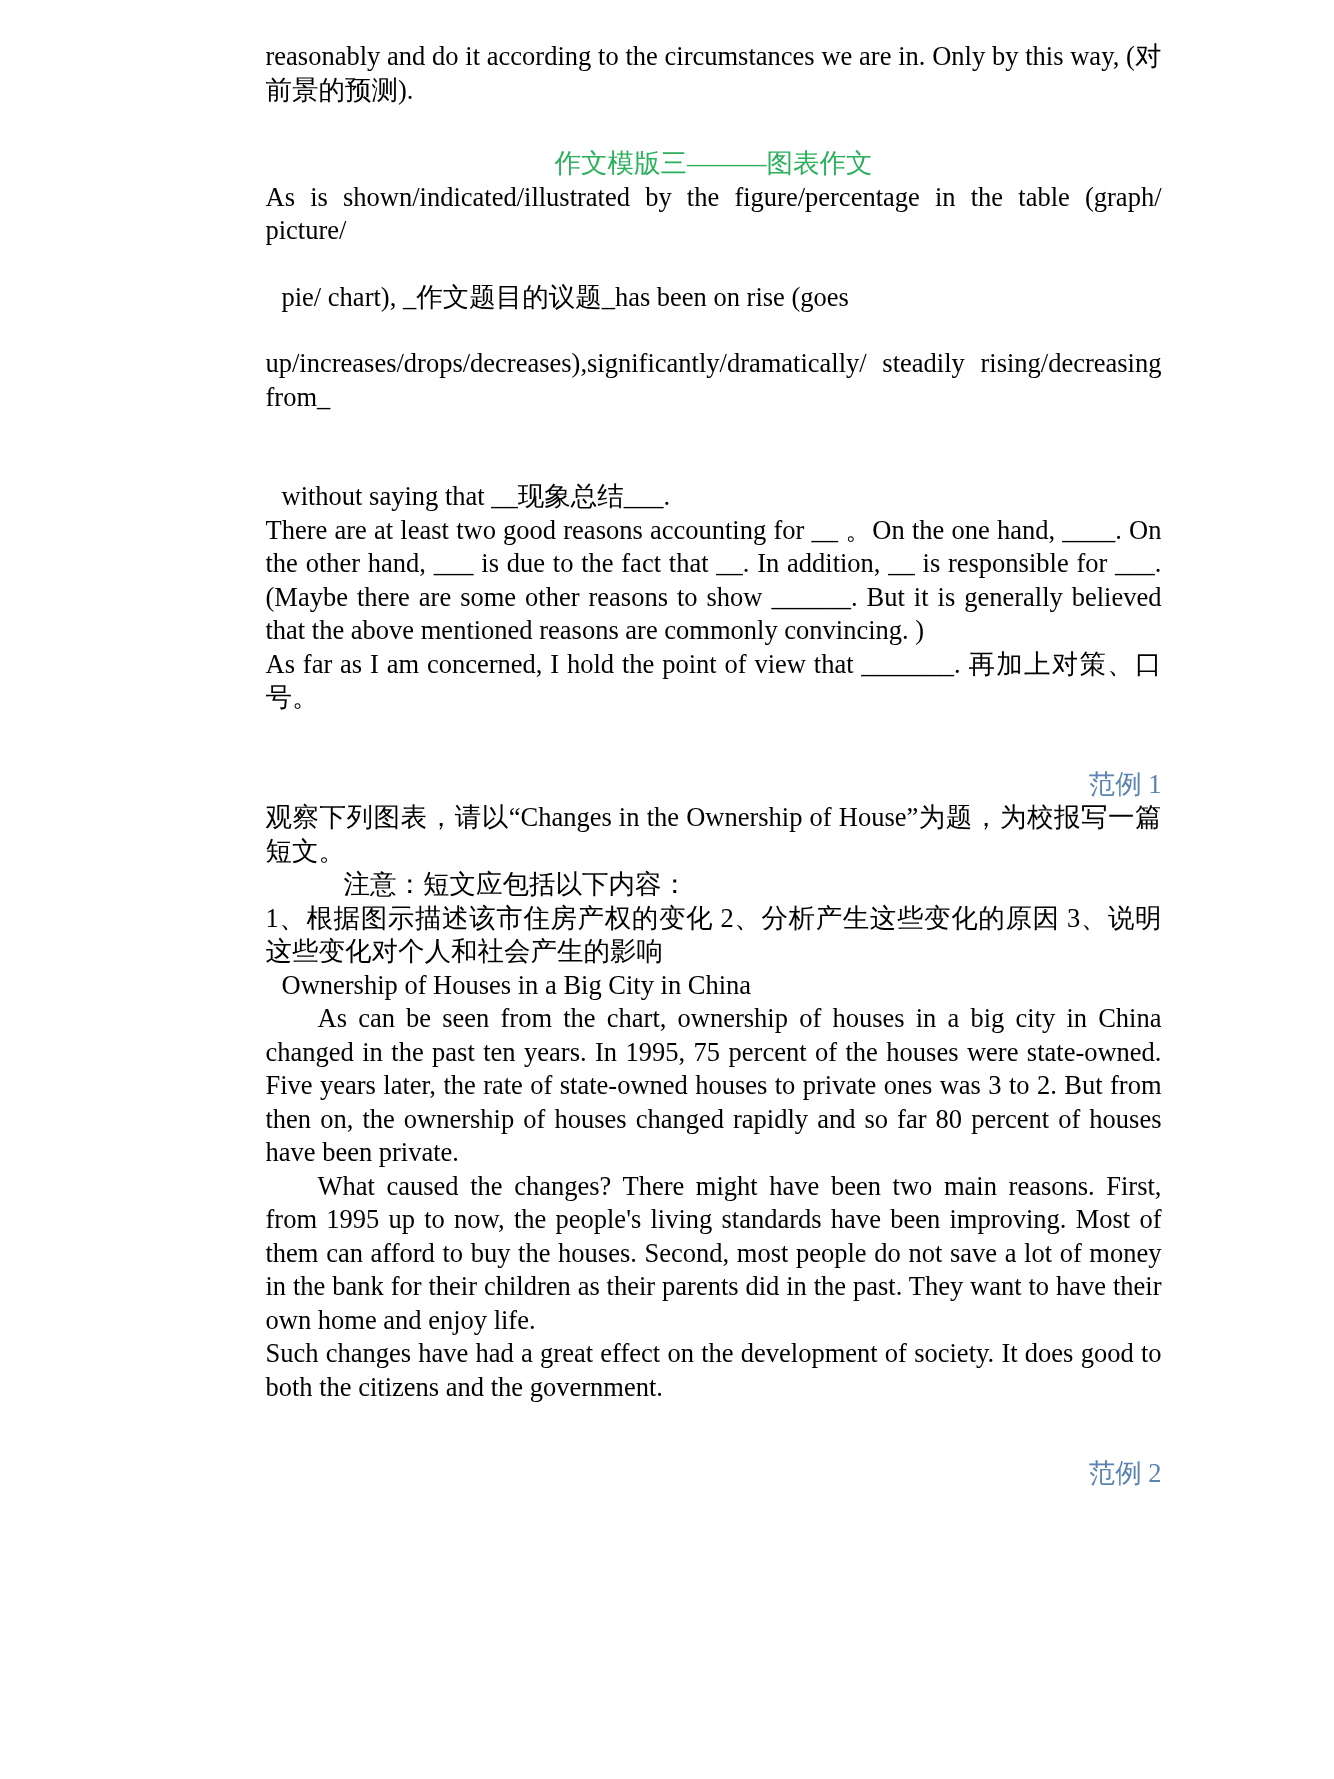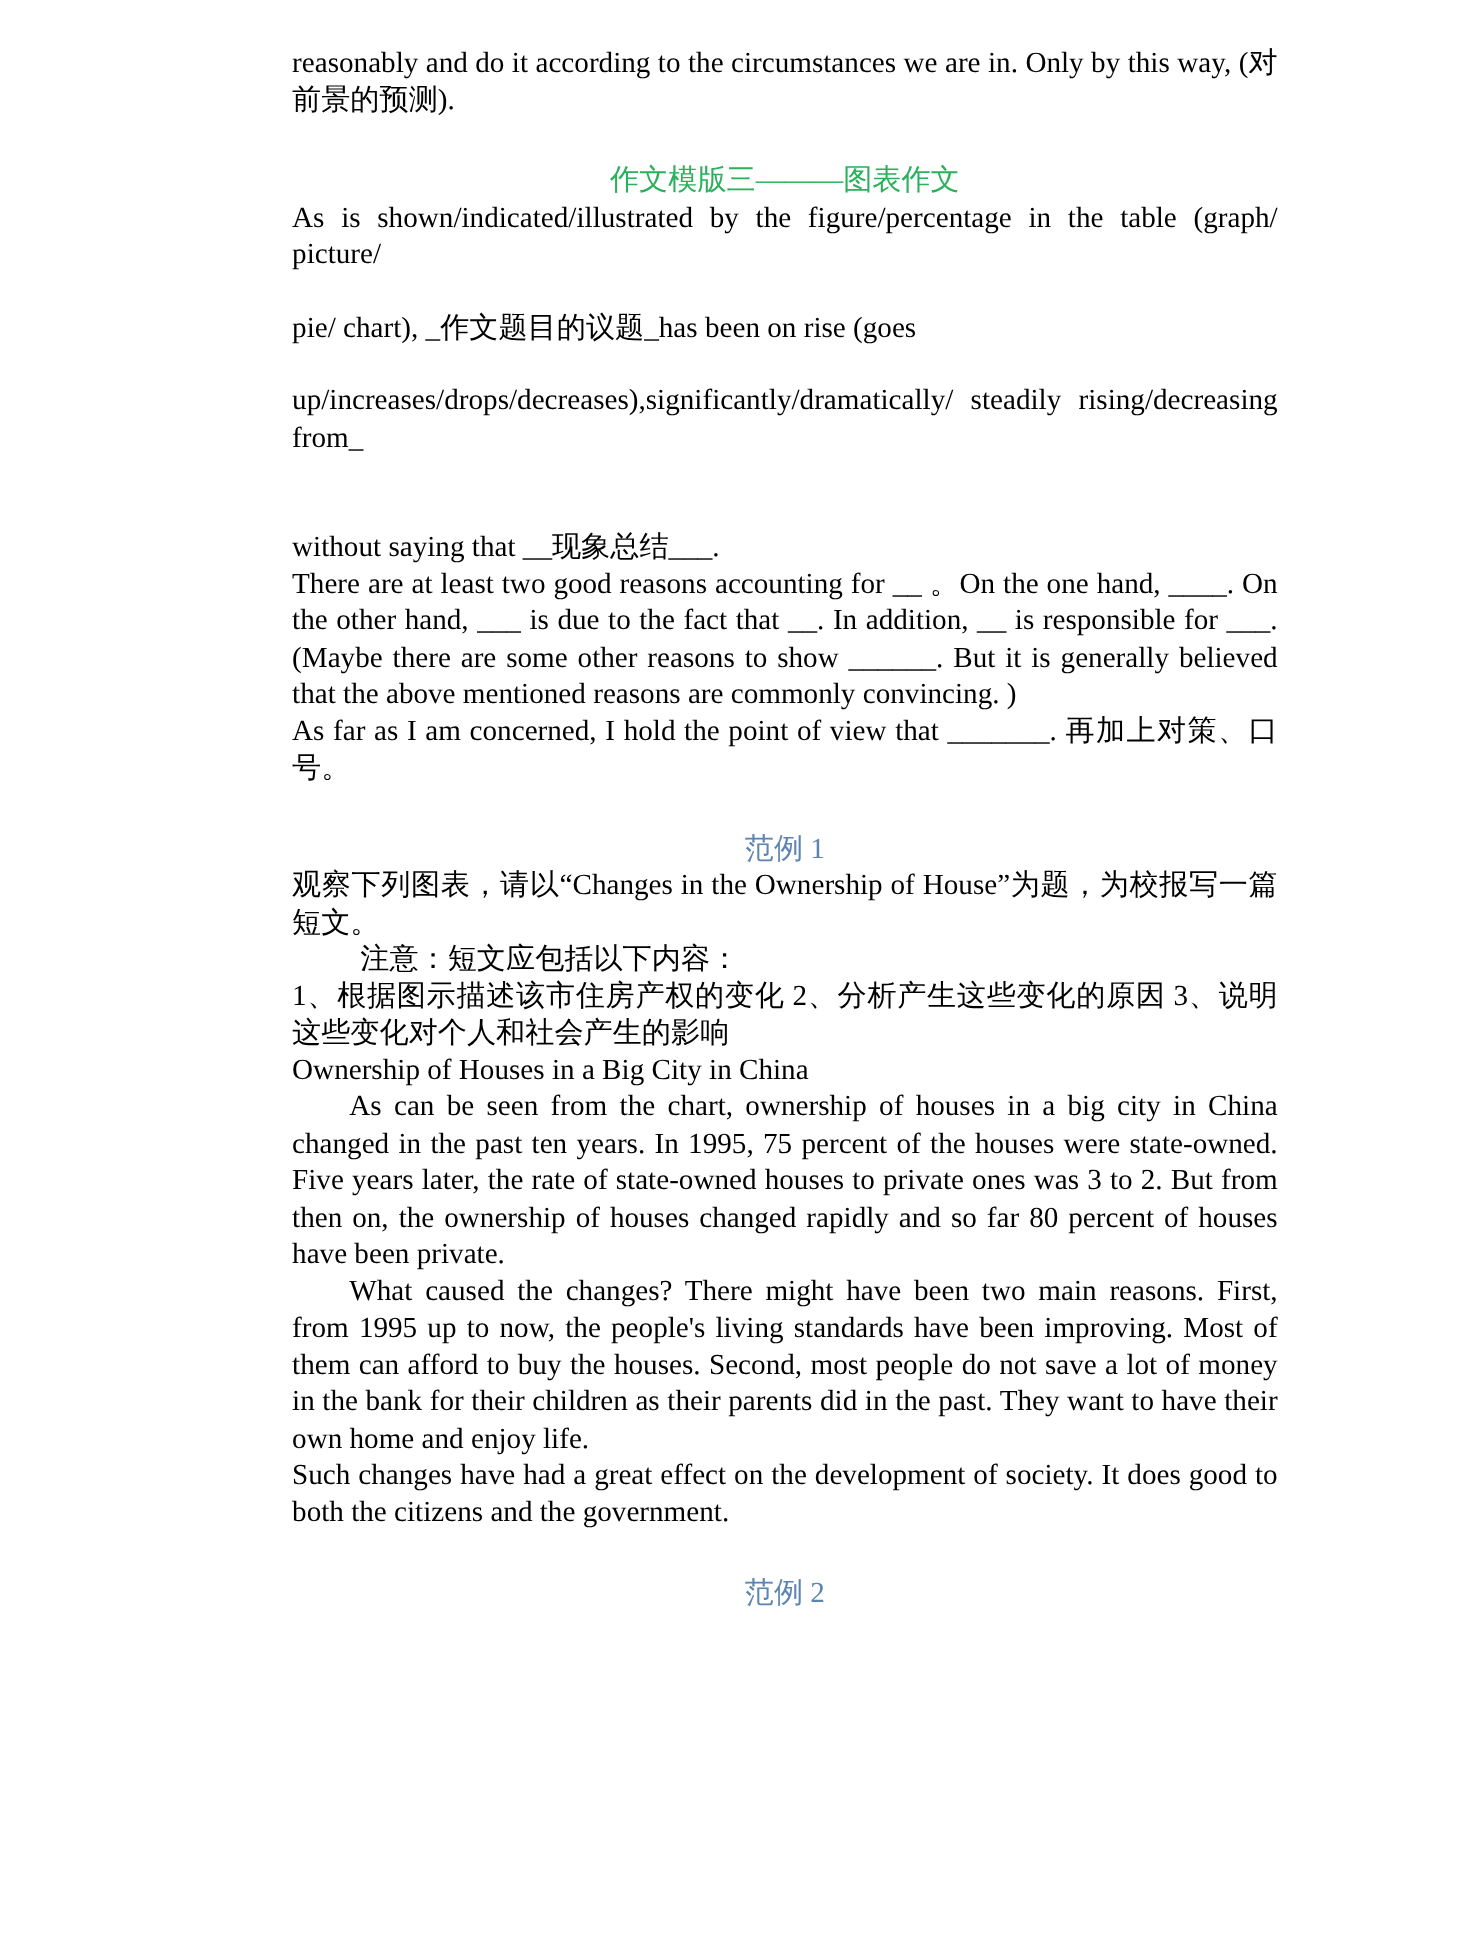--- a/index.html
+++ b/index.html
@@ -33,7 +33,7 @@
     color: #000000;
   }
   .just { text-align: justify; }
-  .noj  { text-align: left; }
+  .noj  { text-align: left; margin-left: 16px; }
   .gap-lg { height: 33px; }
   .gap-xl { height: 40px; }
   .heading-green {

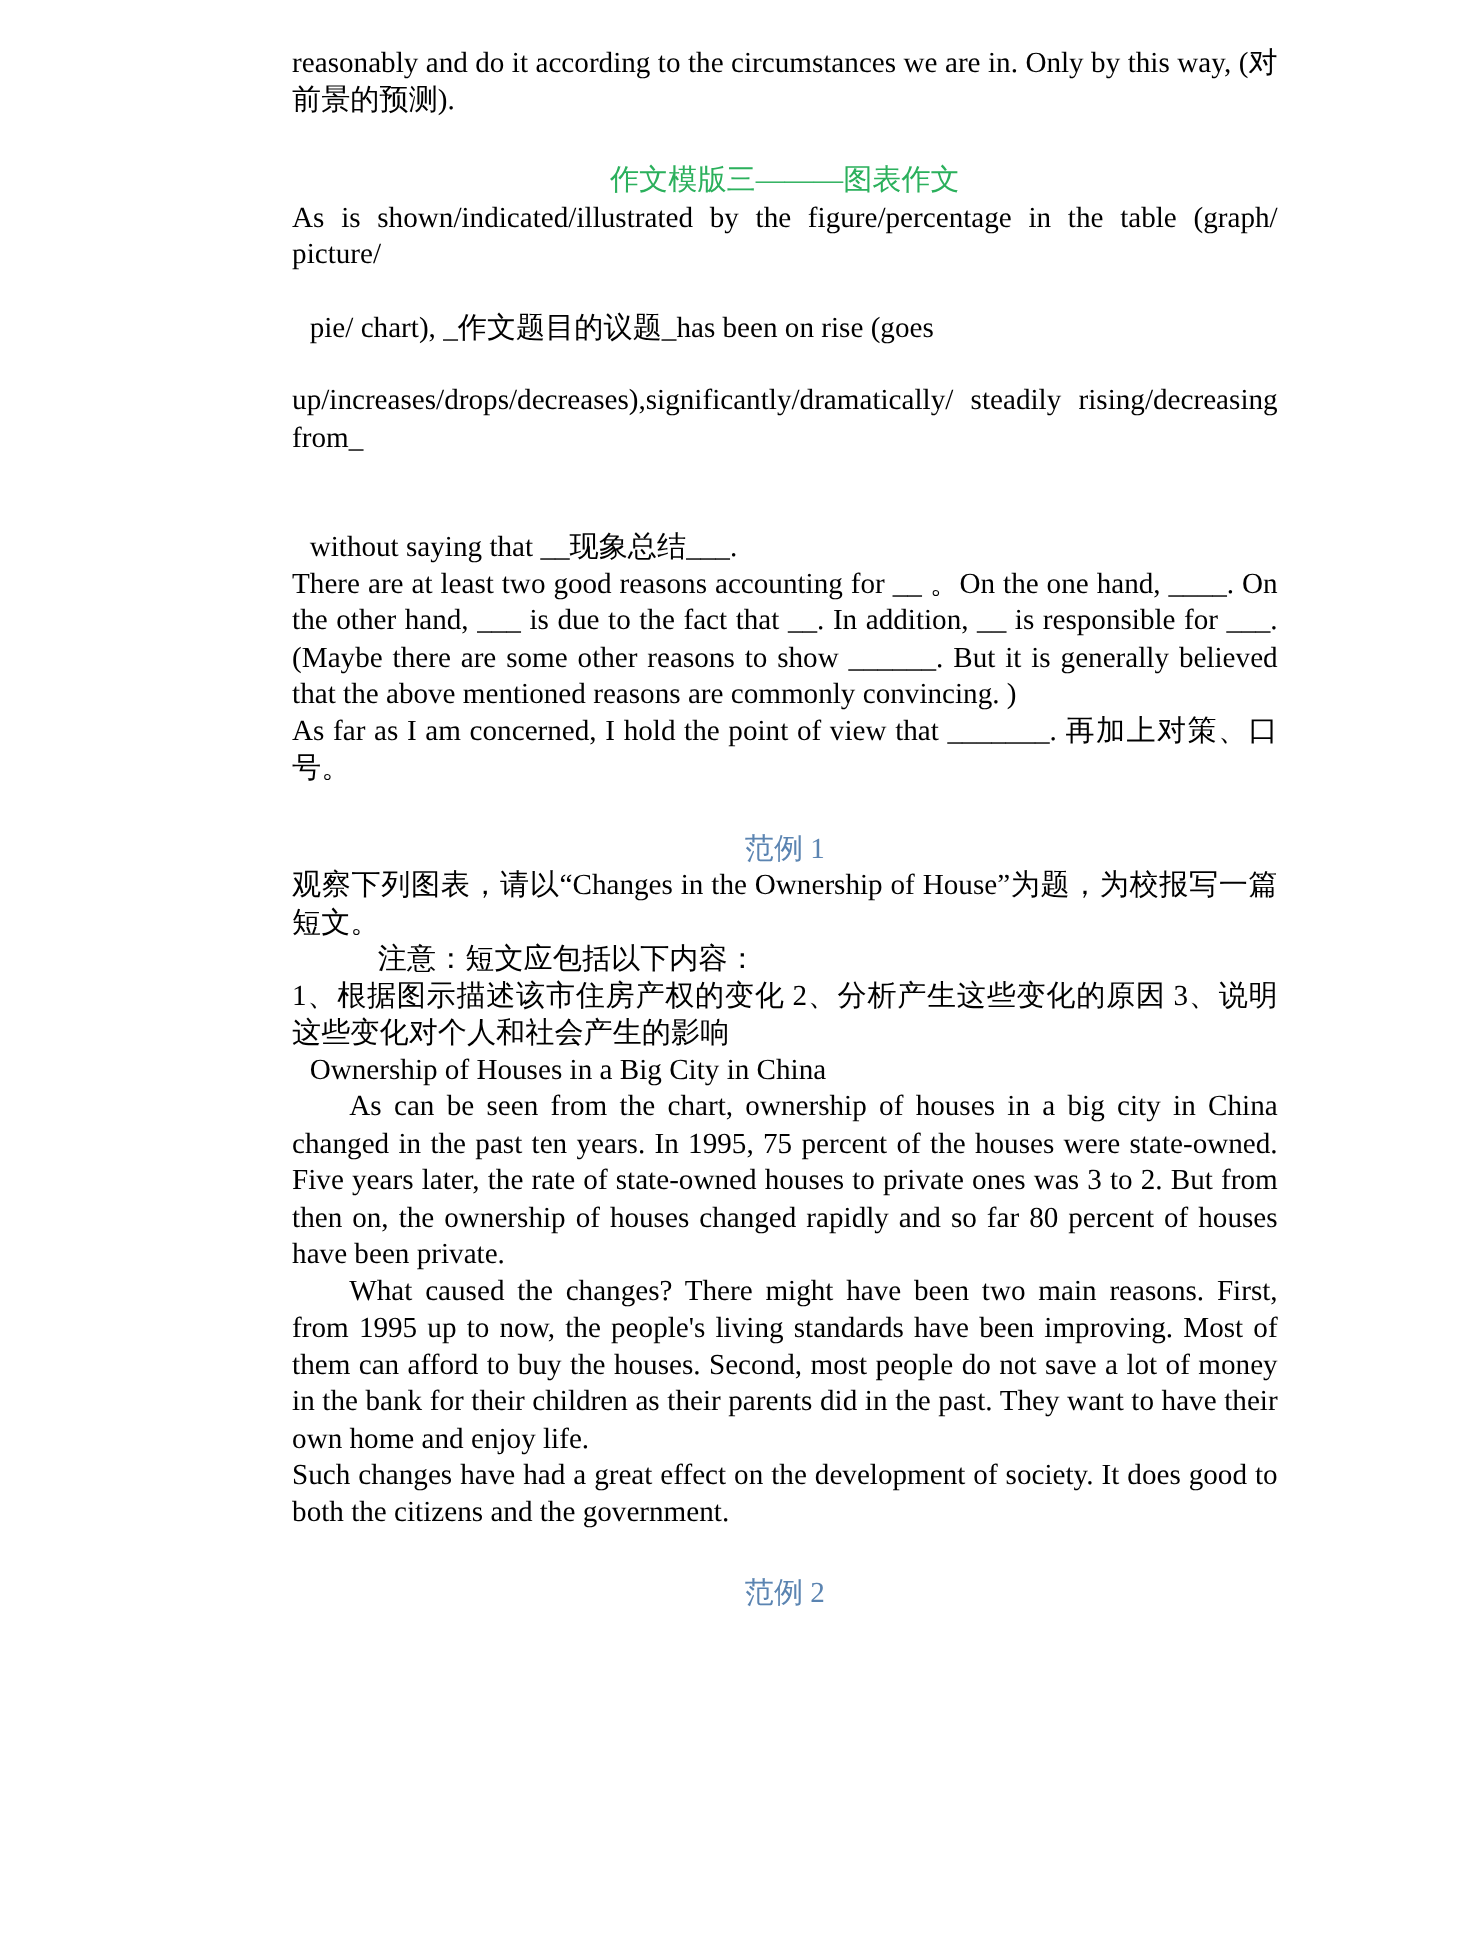--- a/index.html
+++ b/index.html
@@ -46,7 +46,8 @@
     color: #5b84b1;
     font-size: 26.5px;
     line-height: 33.5px;
-    text-align: center;
+    text-align: right;
+    margin-top: 13px;
   }
   .indent-1 { text-indent: 52px; }
   .indent-2 { text-indent: 62px; }

